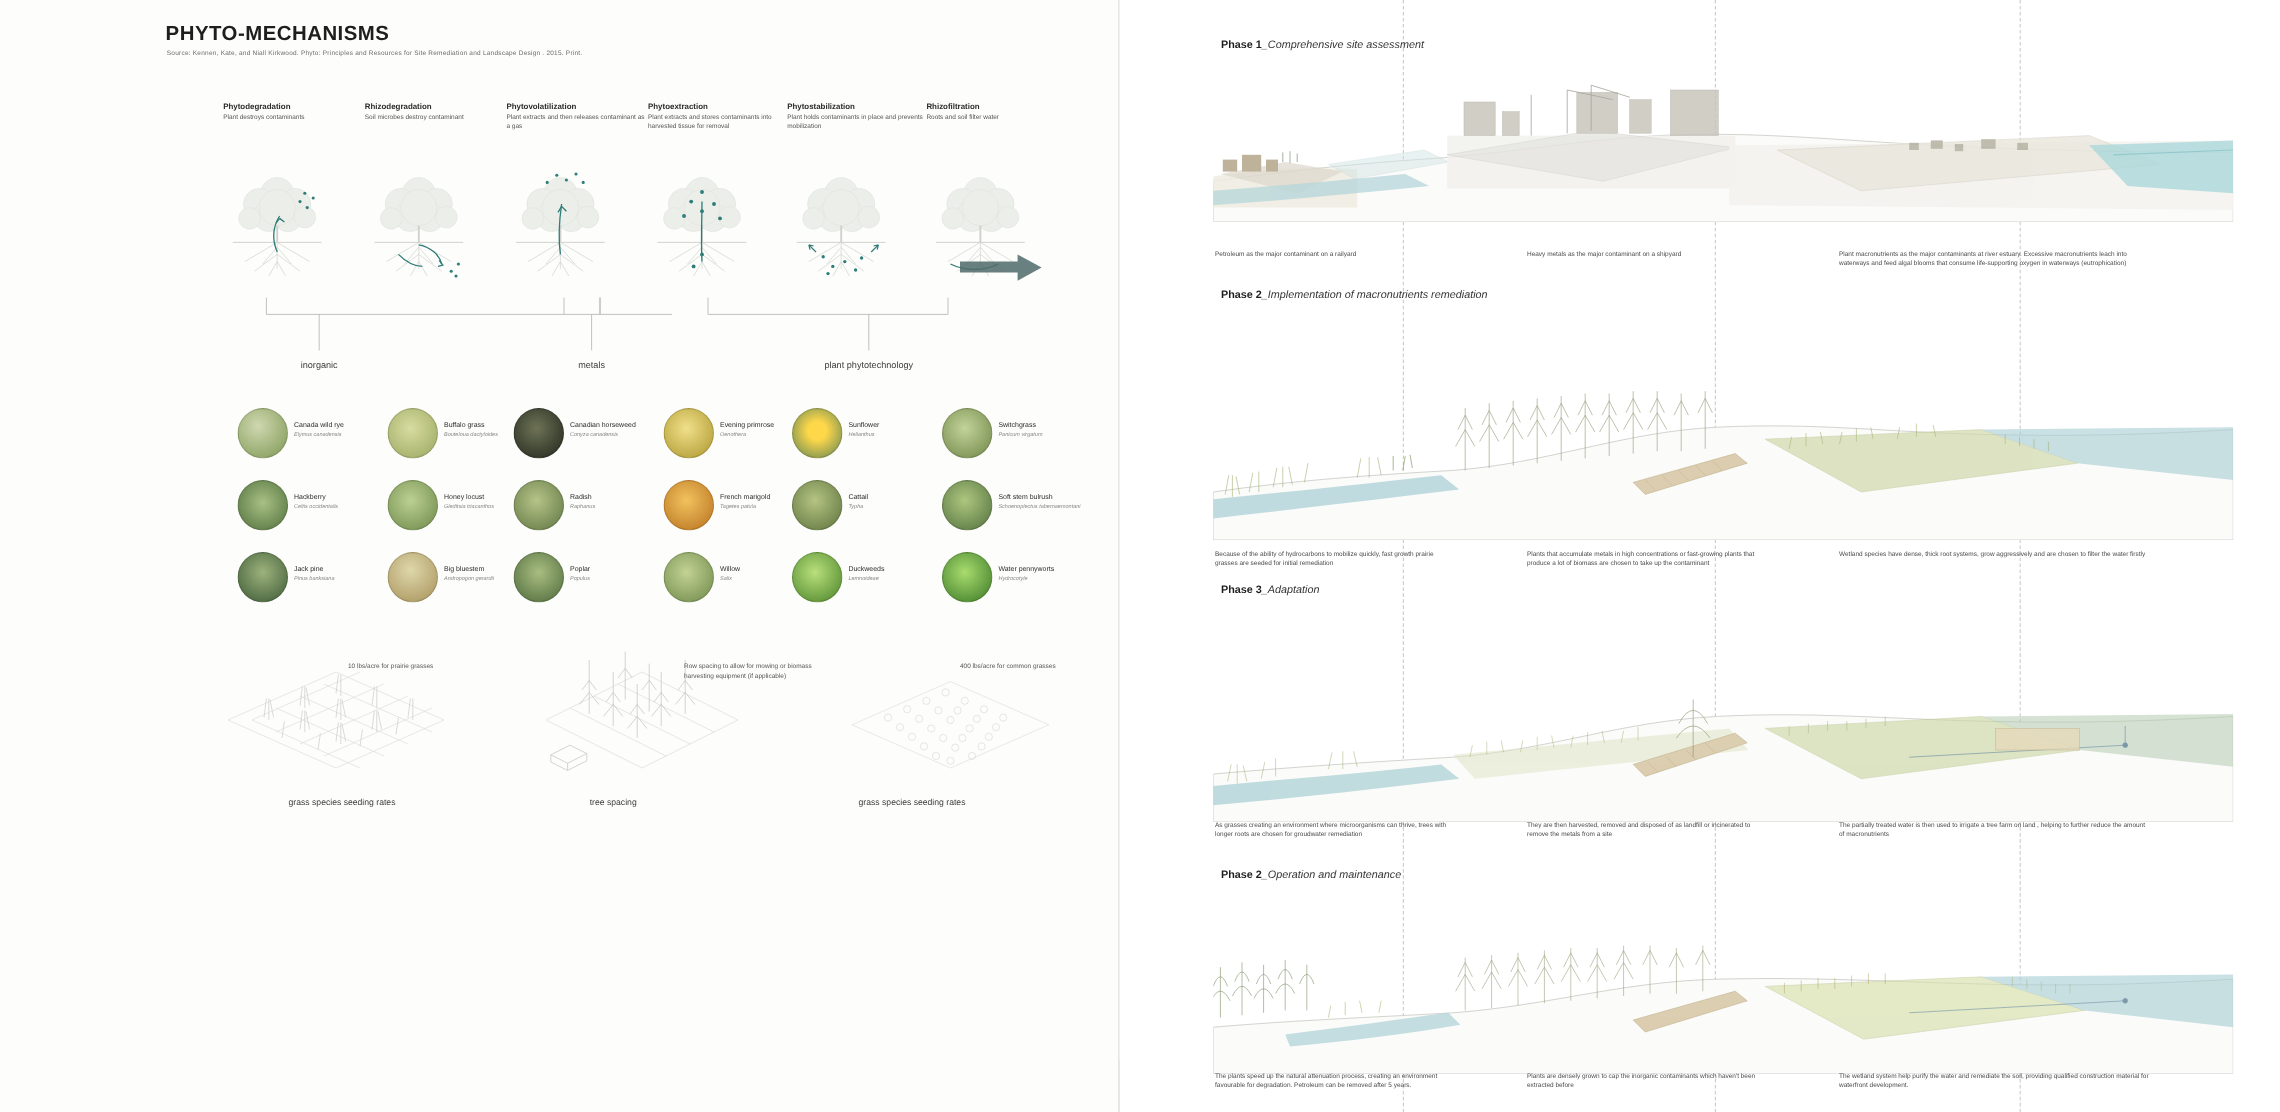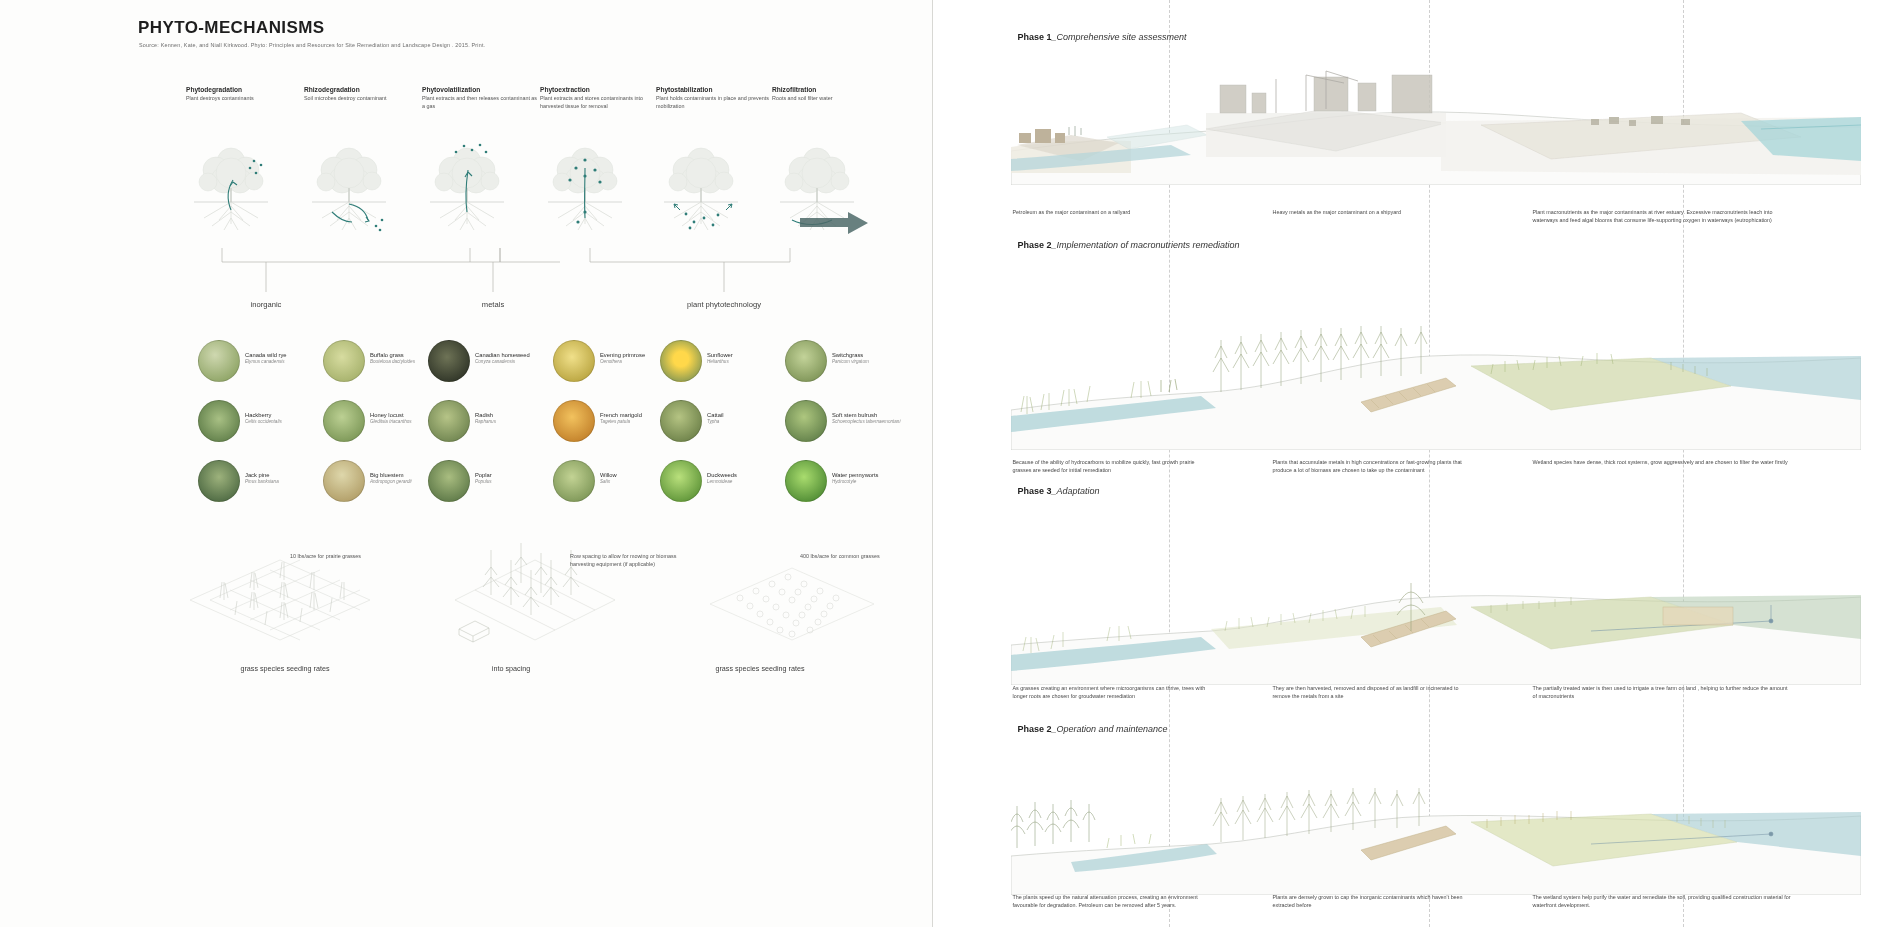--- a/index.html
+++ b/index.html
@@ -533,7 +533,7 @@
     <div class="spacing-note" style="left:800px; top:552px;">400 lbs/acre for common grasses</div>
 
     <div class="spacing-caption" style="left:185px; top:664px;">grass species seeding rates</div>
-    <div class="spacing-caption" style="left:411px; top:664px;">into spacing</div>
+    <div class="spacing-caption" style="left:411px; top:664px;">tree spacing</div>
     <div class="spacing-caption" style="left:660px; top:664px;">grass species seeding rates</div>
 
   </div>

